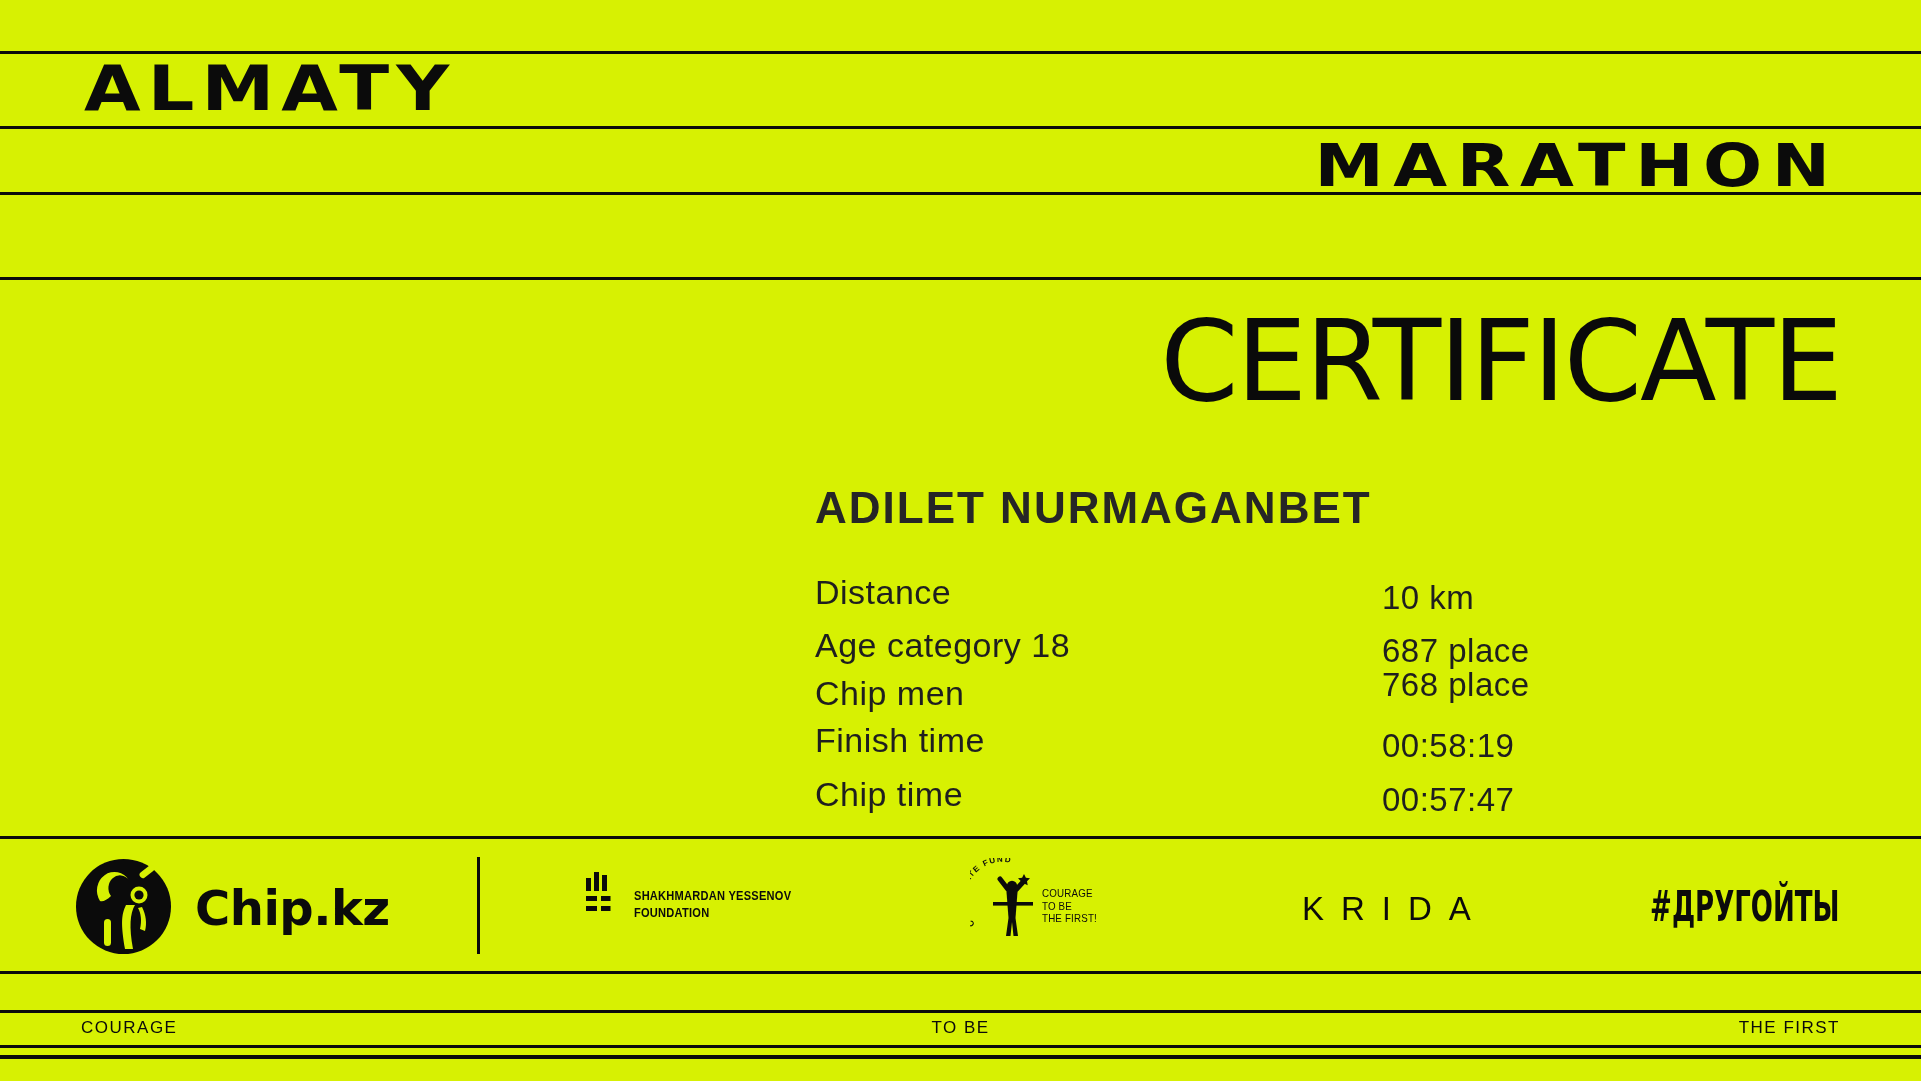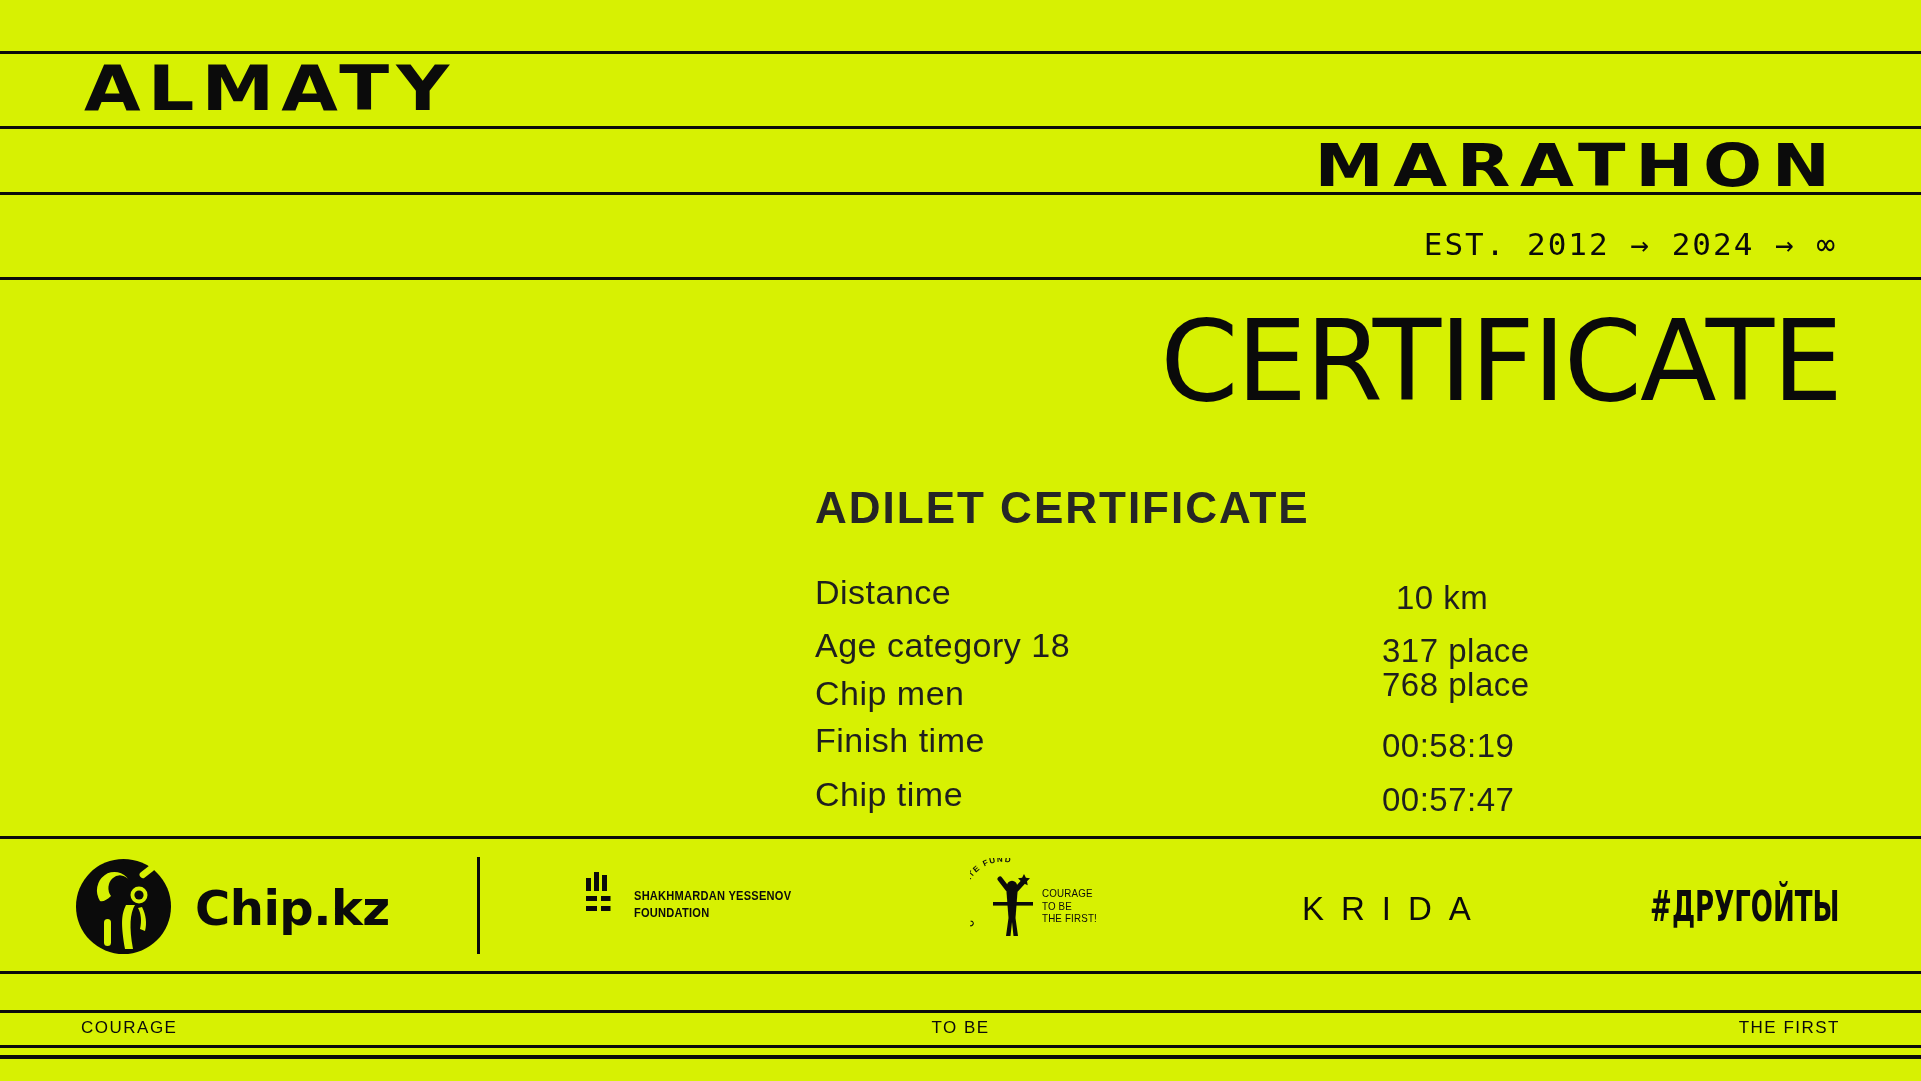--- a/index.html
+++ b/index.html
@@ -120,7 +120,6 @@
 
   <div class="almaty">ALMATY</div>
   <div class="marathon">MARATHON</div>
-  <div class="est-line">EST. 2012 → 2024 → ∞</div>
 
   <div class="cert-title">CERTIFICATE</div>
   <div class="runner-name">ADILET CERTIFICATE</div>

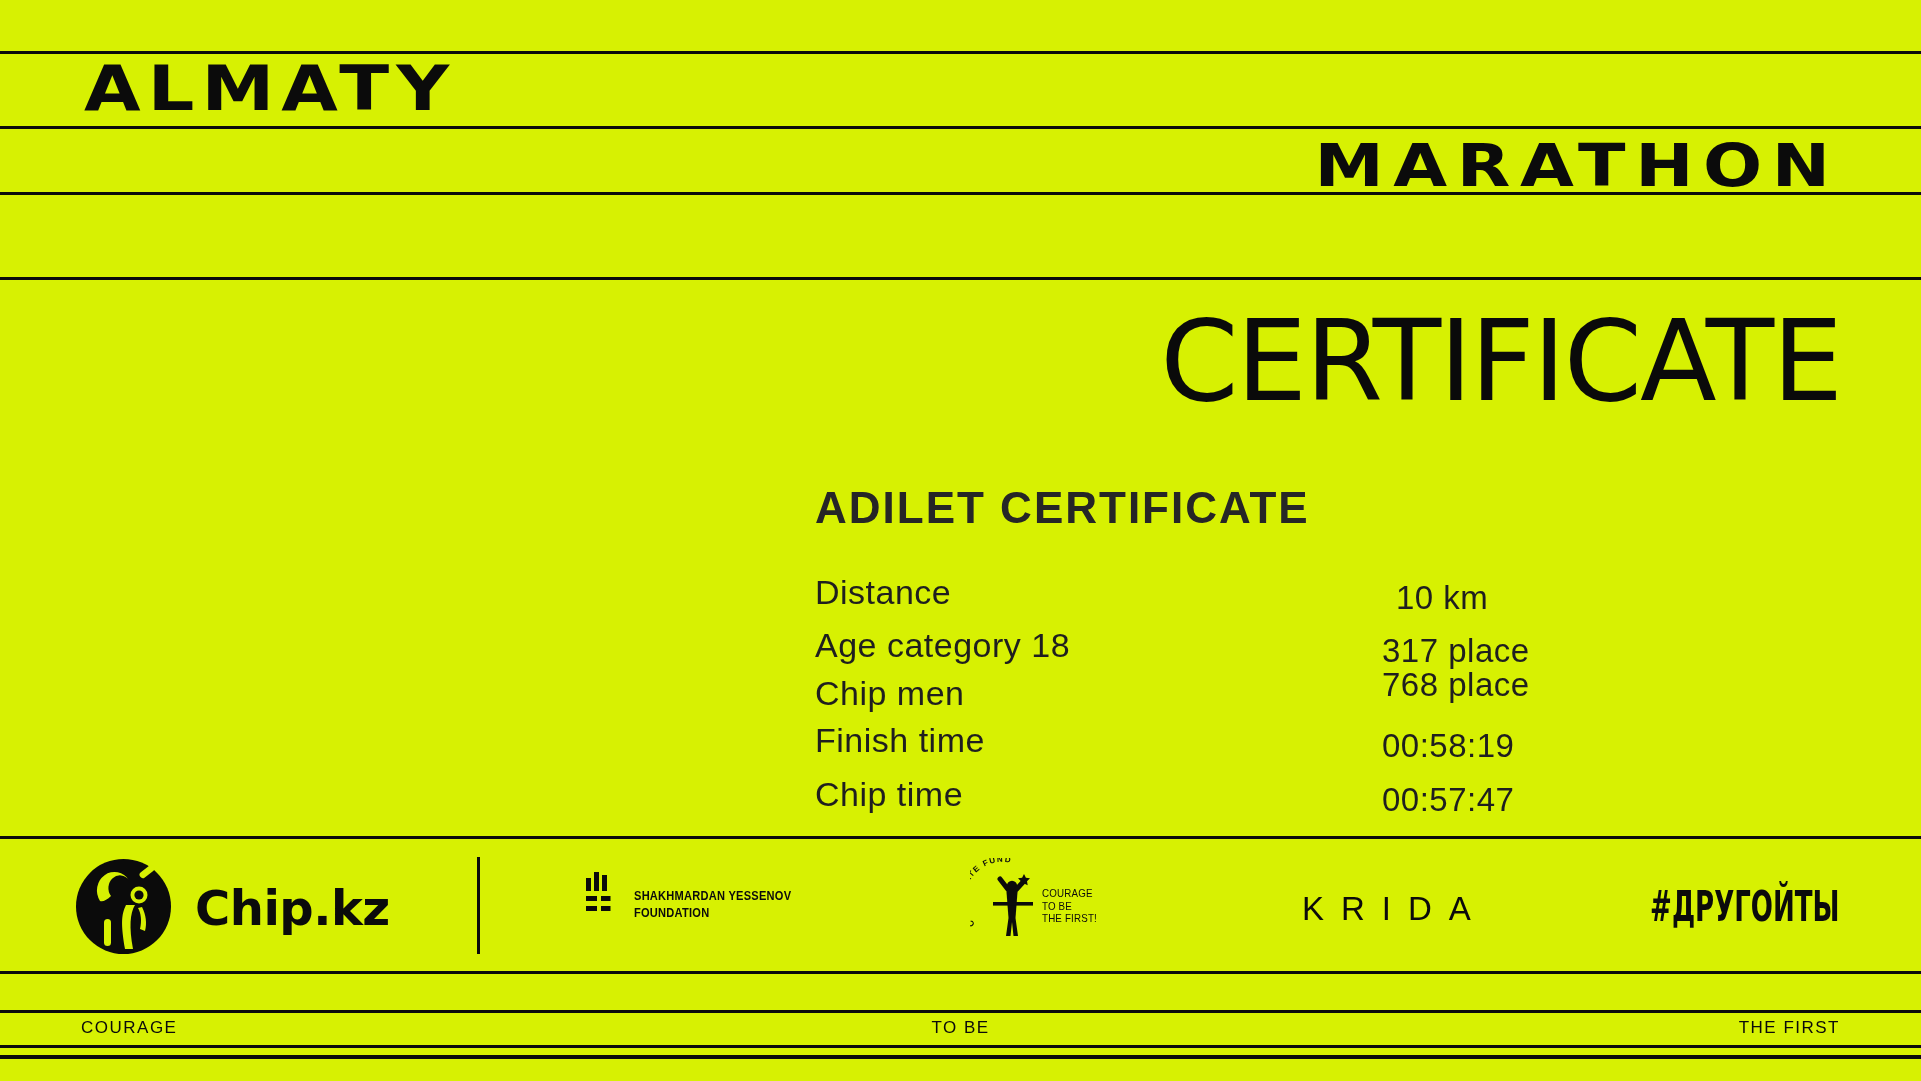--- a/index.html
+++ b/index.html
@@ -122,7 +122,7 @@
   <div class="marathon">MARATHON</div>
 
   <div class="cert-title">CERTIFICATE</div>
-  <div class="runner-name">ADILET CERTIFICATE</div>
+  <div class="runner-name">ADILET NURMAGANBET</div>
 
   <div class="row0">
     <div class="res-label">Distance</div>

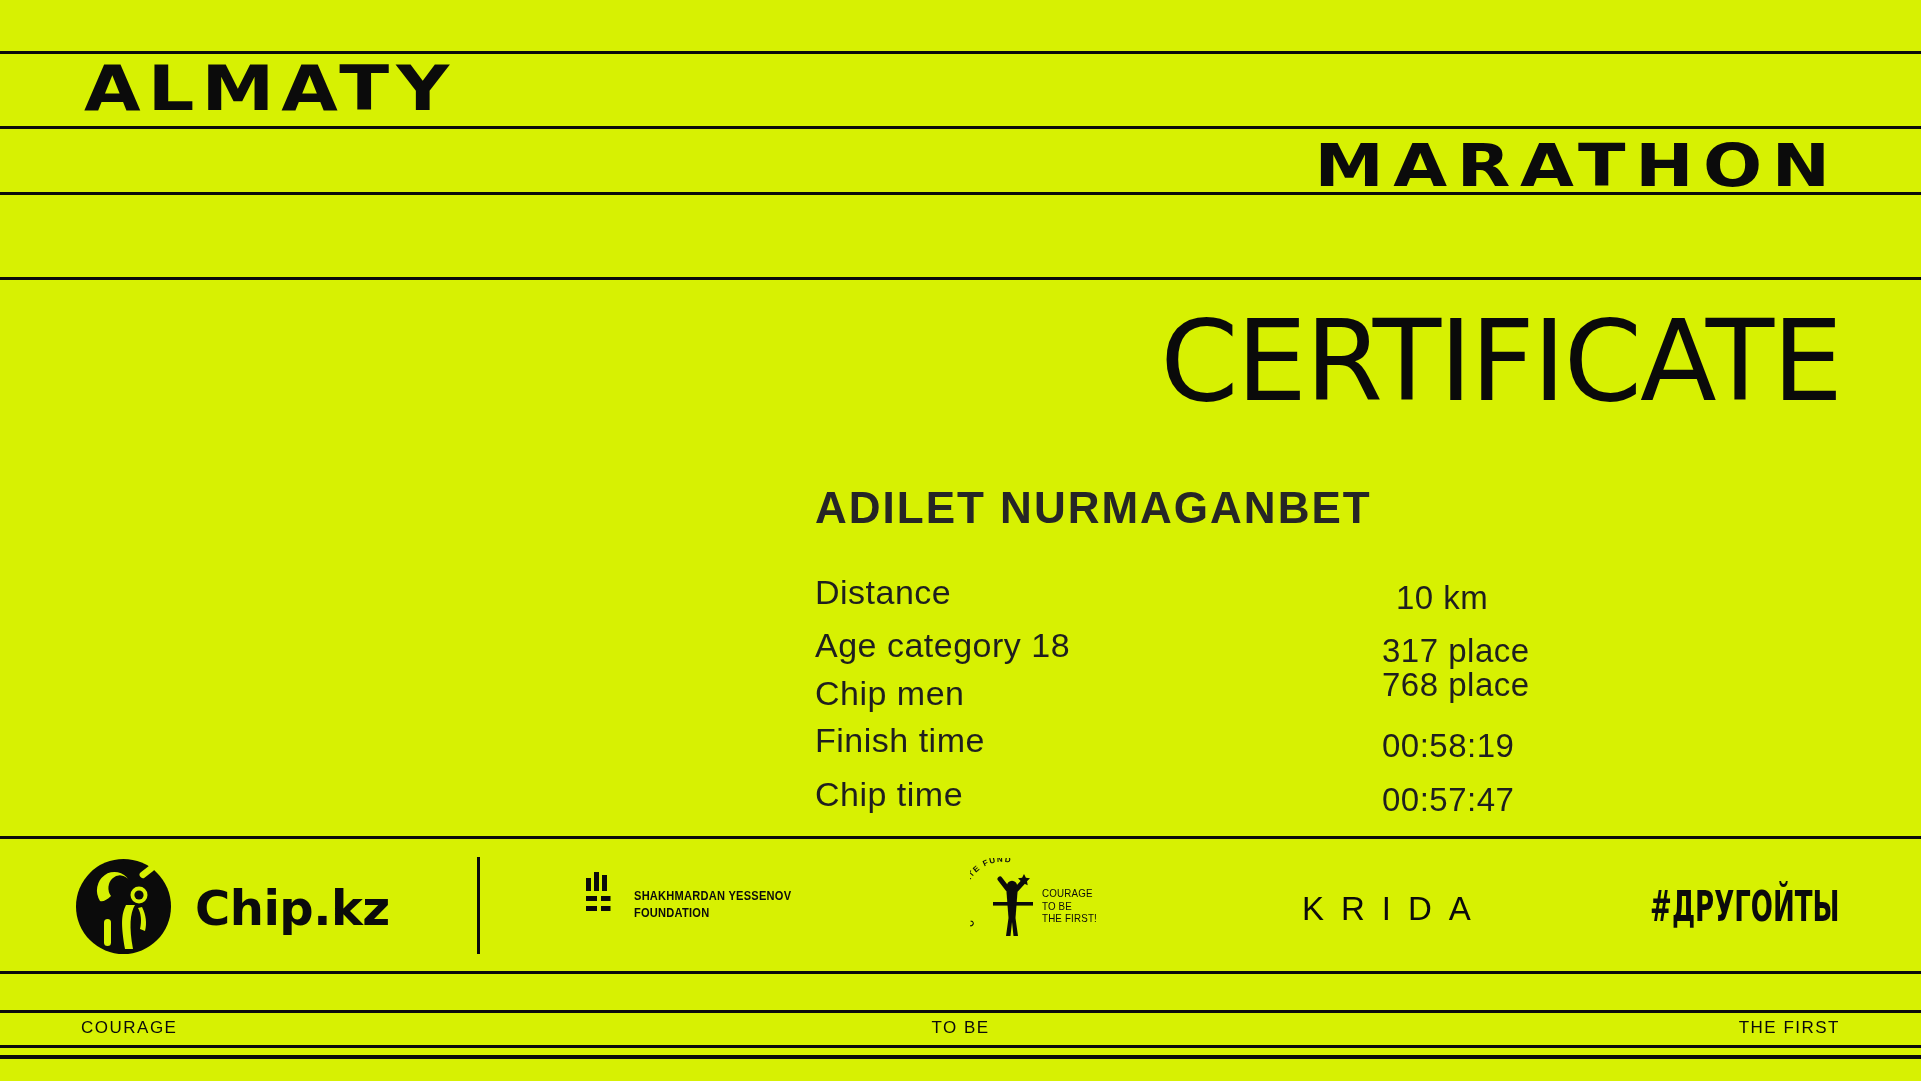--- a/index.html
+++ b/index.html
@@ -56,7 +56,7 @@
   
   .res-label{position:absolute;left:815px;font-size:34px;line-height:34px;letter-spacing:0.5px;color:var(--text);white-space:nowrap;}
   .res-value{position:absolute;left:1382px;font-size:33px;line-height:33px;letter-spacing:0.5px;color:var(--text);white-space:nowrap;}
-  .row0 .res-label{top:575px;} .row0 .res-value{top:581px;margin-left:14px;}
+  .row0 .res-label{top:575px;} .row0 .res-value{top:581px;}
   .row1 .res-label{top:628px;} .row1 .res-value{top:634px;}
   .row2 .res-label{top:676px;} .row2 .res-value{top:668px;}
   .row3 .res-label{top:723px;} .row3 .res-value{top:729px;}

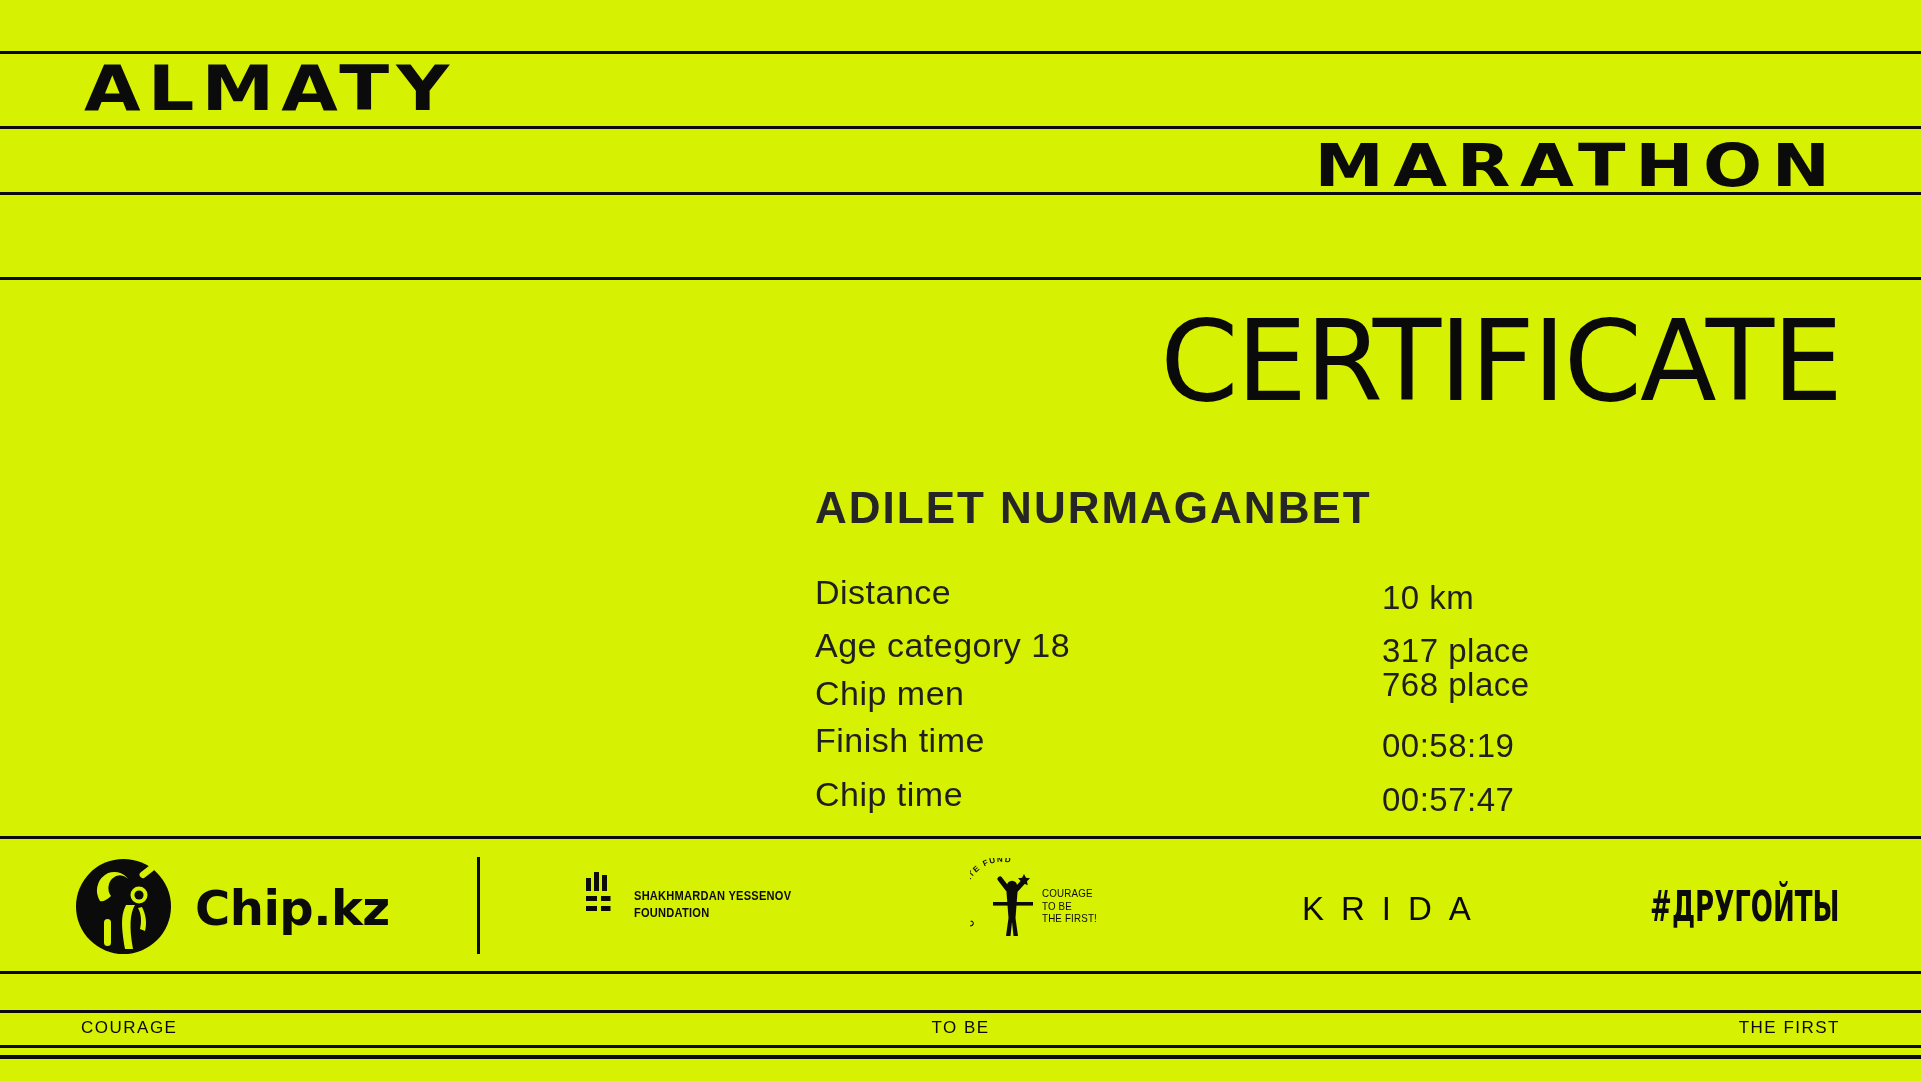--- a/index.html
+++ b/index.html
@@ -130,7 +130,7 @@
   </div>
   <div class="row1">
     <div class="res-label">Age category 18</div>
-    <div class="res-value">317 place</div>
+    <div class="res-value">687 place</div>
   </div>
   <div class="row2">
     <div class="res-label">Chip men</div>

